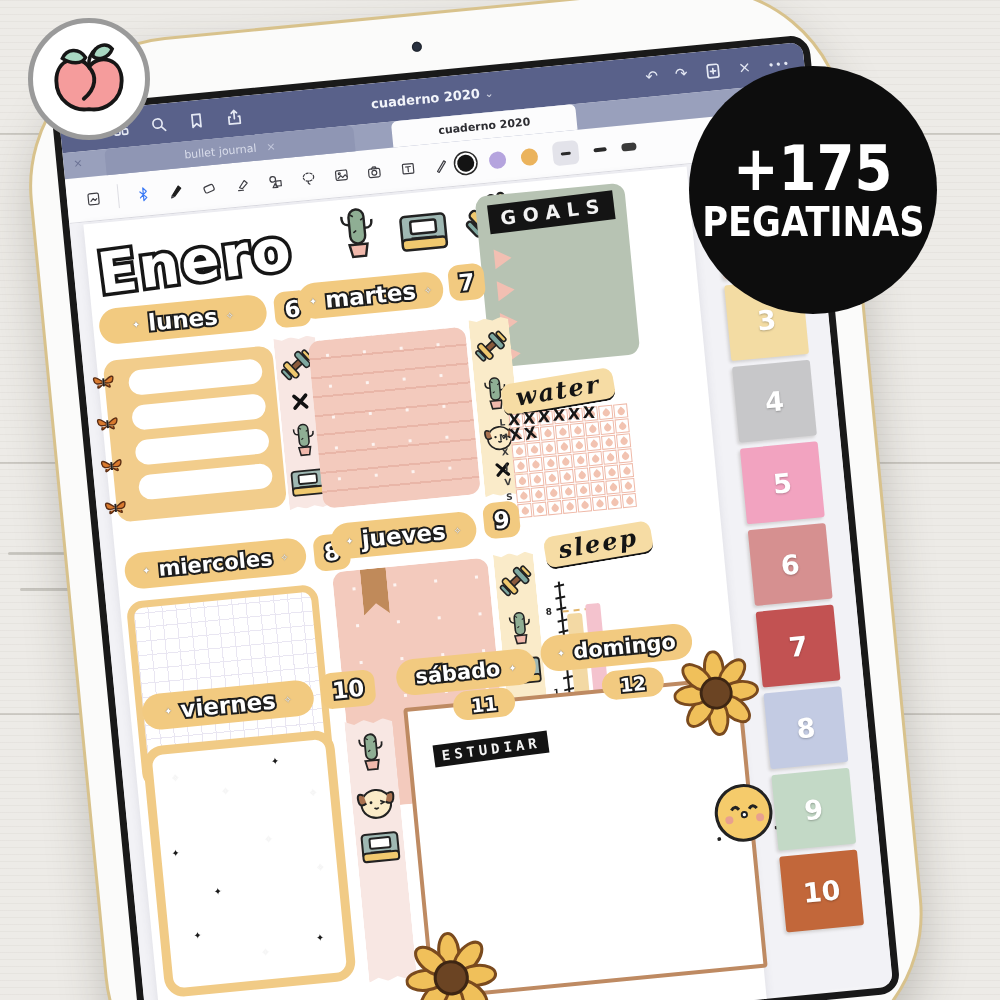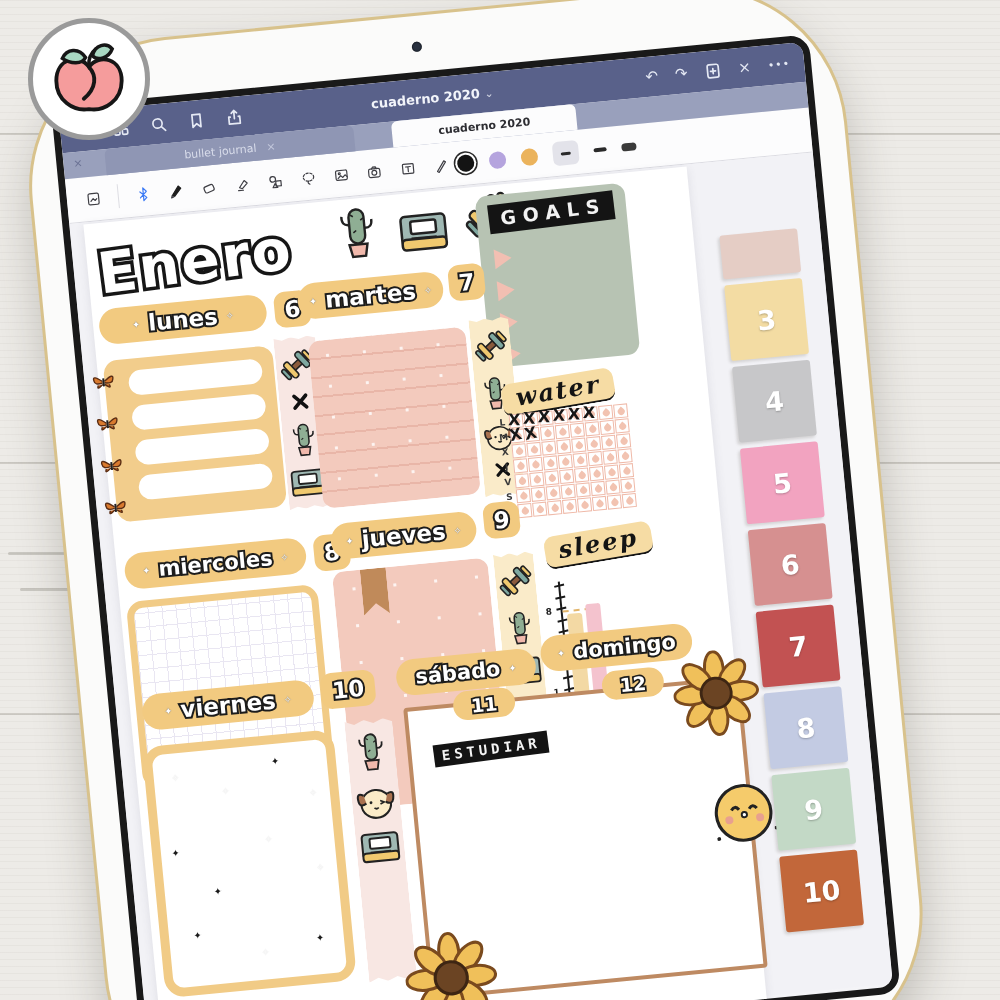--- a/index.html
+++ b/index.html
@@ -882,6 +882,10 @@
   </div>
 
 
+  <div class="badge">
+    <span class="l1">+175</span>
+    <span class="l2">PEGATINAS</span>
+  </div>
 
 
   <div class="logo">

